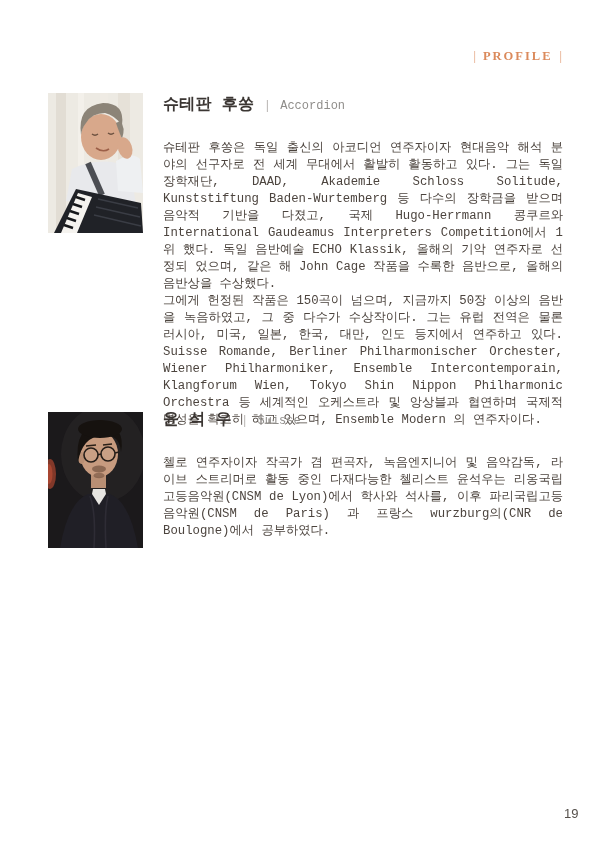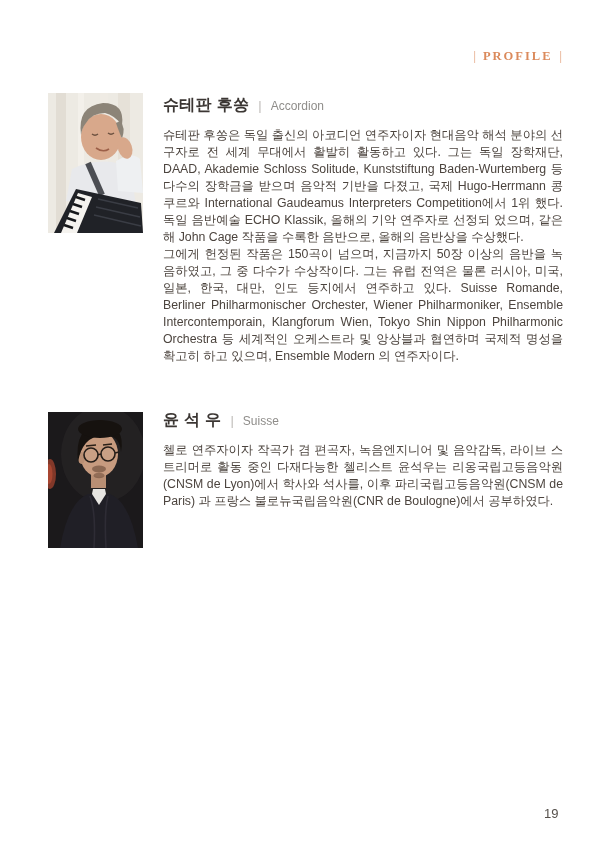--- a/index.html
+++ b/index.html
@@ -27,7 +27,7 @@
   .photo-1 { top: 93px; }
   .photo-2 { top: 412px; }
 
-  .textcol { position: absolute; left: 163px; width: 400px; }
+  .textcol { position: absolute; left: 163px; width: 400px; font-family: Liberation Mono, monospace; }
   .textcol-1 { top: 95px; }
   .textcol-2 { top: 410px; }
 

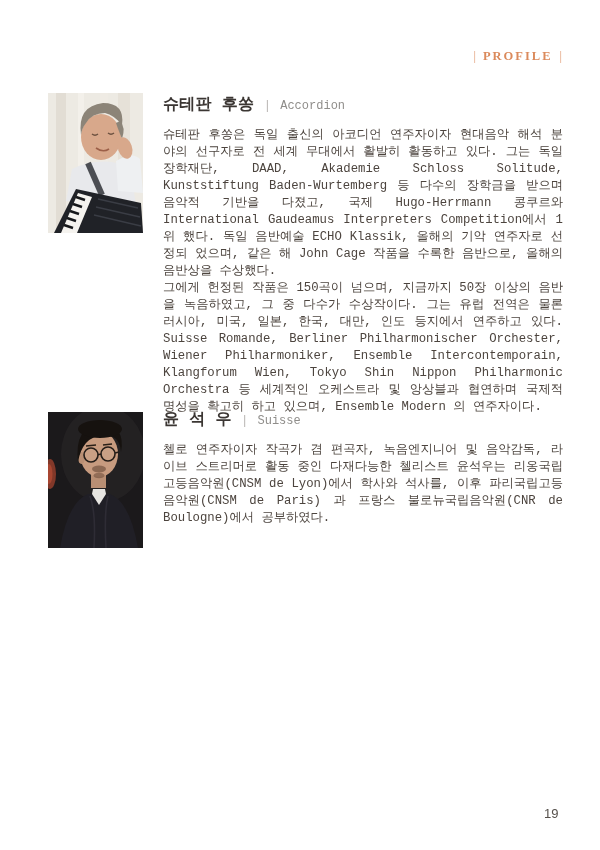--- a/index.html
+++ b/index.html
@@ -37,7 +37,7 @@
   .title-sep { color: #bdbab7; font-size: 13px; margin: 0 9px; font-weight: normal; }
   .instrument { font-size: 12px; color: #8f8d8a; }
 
-  .body-text { margin-top: 11px; }
+  .body-text { margin-top: 24px; }
   .body-text p {
     margin: 0;
     font-size: 12.3px; line-height: 17px;

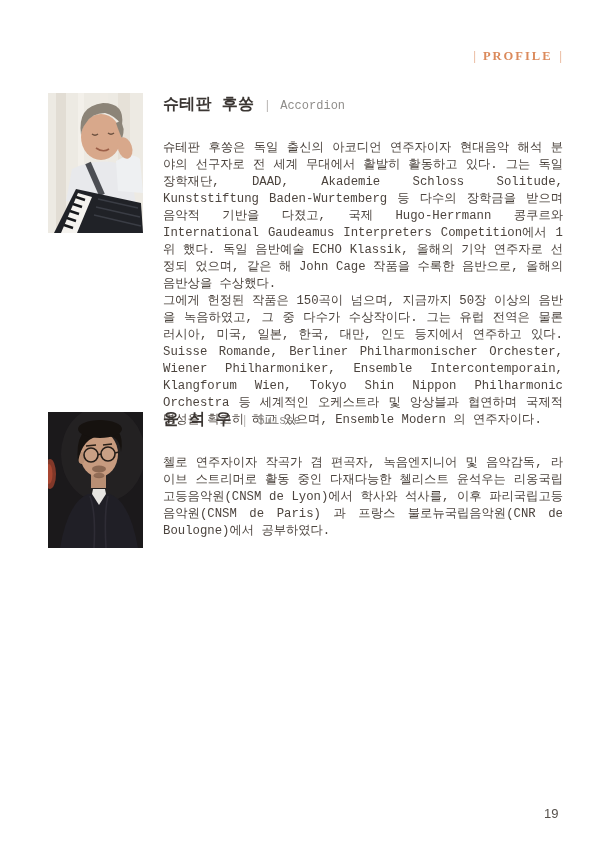--- a/index.html
+++ b/index.html
@@ -150,7 +150,7 @@
       <span class="instrument">Suisse</span>
     </div>
     <div class="body-text">
-      <p>첼로 연주자이자 작곡가 겸 편곡자, 녹음엔지니어 및 음악감독, 라이브 스트리머로 활동 중인 다재다능한 첼리스트 윤석우는 리옹국립고등음악원(CNSM de Lyon)에서 학사와 석사를, 이후 파리국립고등음악원(CNSM de Paris) 과 프랑스 불로뉴국립음악원(CNR de Boulogne)에서 공부하였다.</p>
+      <p>첼로 연주자이자 작곡가 겸 편곡자, 녹음엔지니어 및 음악감독, 라이브 스트리머로 활동 중인 다재다능한 첼리스트 윤석우는 리옹국립고등음악원(CNSM de Lyon)에서 학사와 석사를, 이후 파리국립고등음악원(CNSM de Paris) 과 프랑스 wurzburg의(CNR de Boulogne)에서 공부하였다.</p>
     </div>
   </div>
 

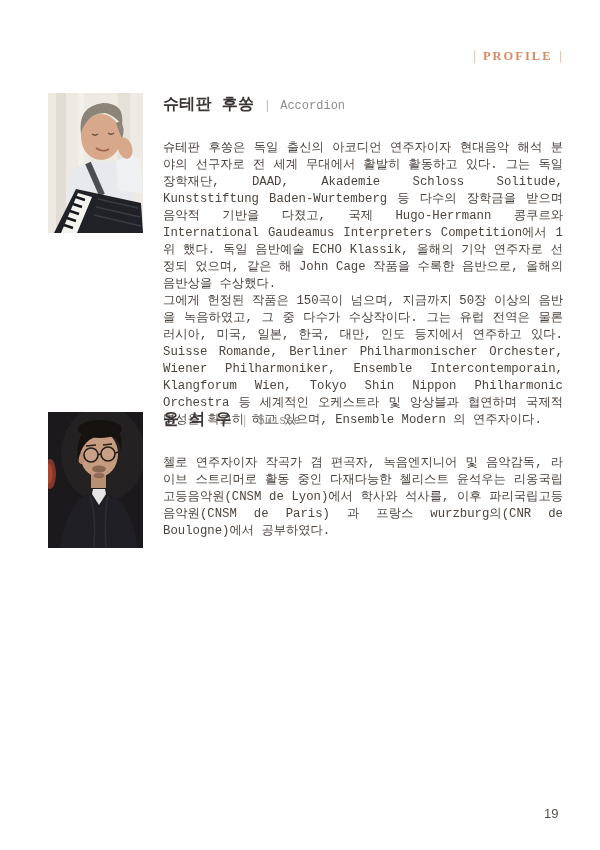--- a/index.html
+++ b/index.html
@@ -47,7 +47,7 @@
   }
 
   .page-number {
-    position: absolute; left: 544px; top: 806px;
+    position: absolute; left: 564px; top: 806px;
     font-size: 13px; color: #55504b;
   }
 </style>

